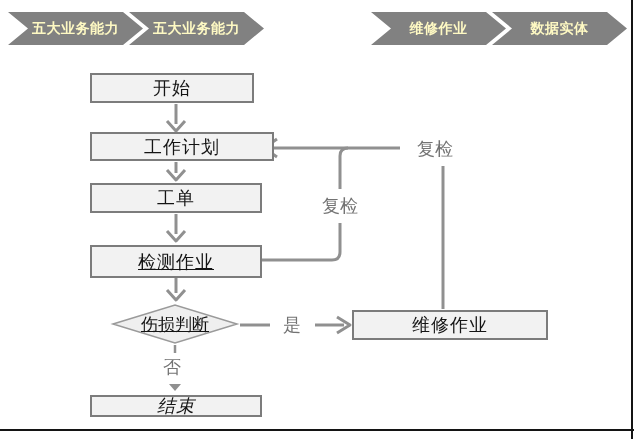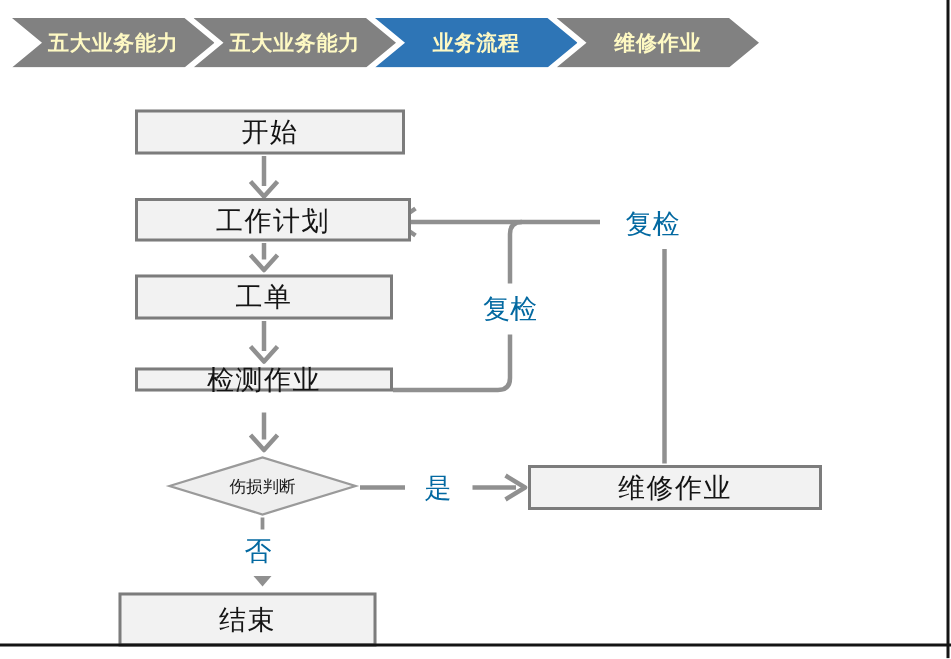--- a/index.html
+++ b/index.html
@@ -60,7 +60,6 @@
   <div class="chevron-bar">
     <div class="chevron c0">五大业务能力</div>
     <div class="chevron c1">五大业务能力</div>
-    <div class="chevron c2 active">业务流程</div>
     <div class="chevron c3">维修作业</div>
   </div>
 

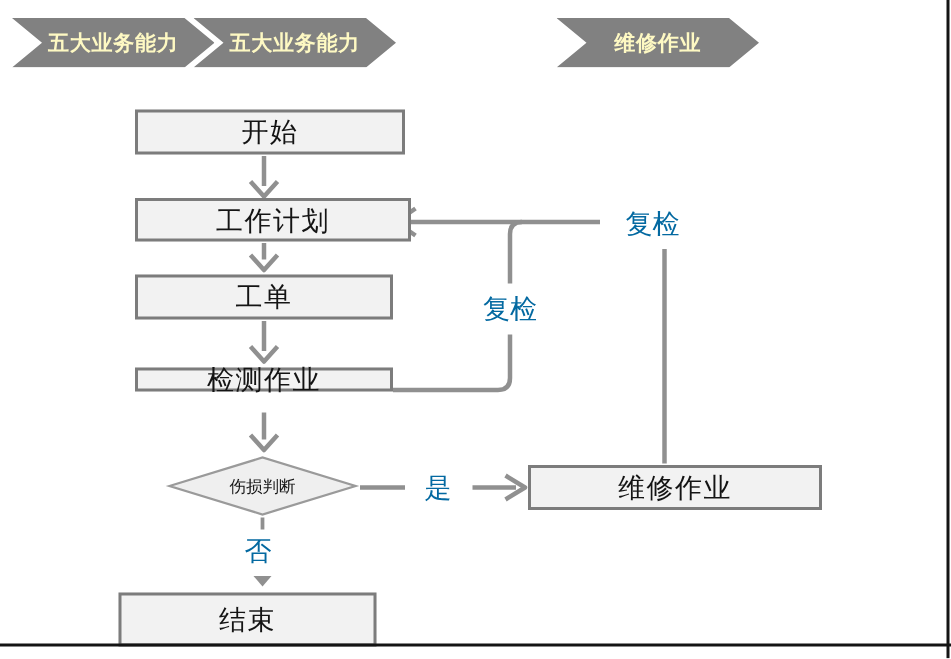--- a/index.html
+++ b/index.html
@@ -61,6 +61,7 @@
     <div class="chevron c0">五大业务能力</div>
     <div class="chevron c1">五大业务能力</div>
     <div class="chevron c3">维修作业</div>
+    <div class="chevron c4">数据实体</div>
   </div>
 
   <svg class="edges" viewBox="0 0 634 439" xmlns="http://www.w3.org/2000/svg">

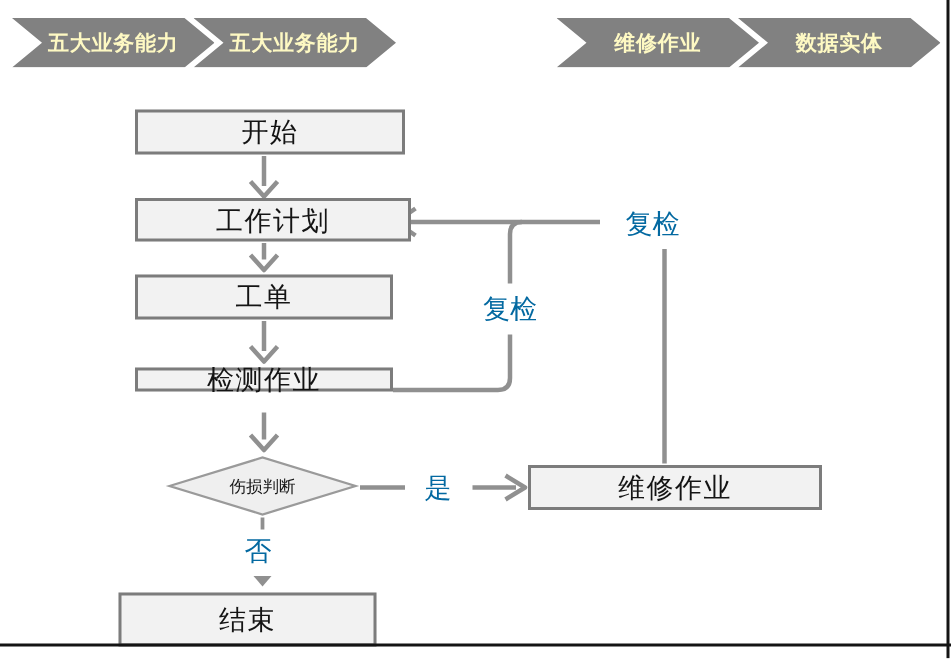--- a/index.html
+++ b/index.html
@@ -32,7 +32,7 @@
     box-sizing:border-box;display:flex;align-items:center;justify-content:center;
     font-size:18px;color:#141414;letter-spacing:1px;white-space:nowrap;
   }
-  .n-start{left:90px;top:73px;width:180px;height:30px;}
+  .n-start{left:90px;top:73px;width:164px;height:30px;}
   .n-plan{left:90px;top:132px;width:184px;height:29px;}
   .n-order{left:90px;top:183px;width:172px;height:30px;}
   .n-inspect{left:90px;top:245px;width:172px;height:16px;}

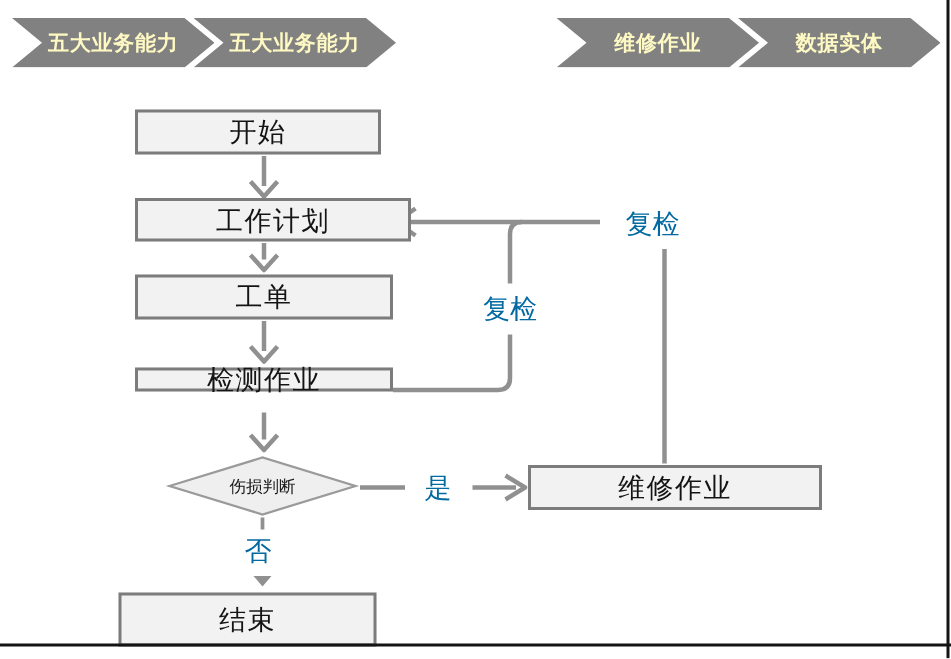--- a/index.html
+++ b/index.html
@@ -45,7 +45,7 @@
   }
   .edge-label{
     position:absolute;display:flex;align-items:center;justify-content:center;
-    font-size:18px;color:#0369a1;background:#ffffff;white-space:nowrap;
+    font-size:18px;color:#737373;background:#ffffff;white-space:nowrap;
   }
   .l-yes{left:278px;top:313px;width:28px;height:24px;}
   .l-no{left:158px;top:355px;width:28px;height:24px;}

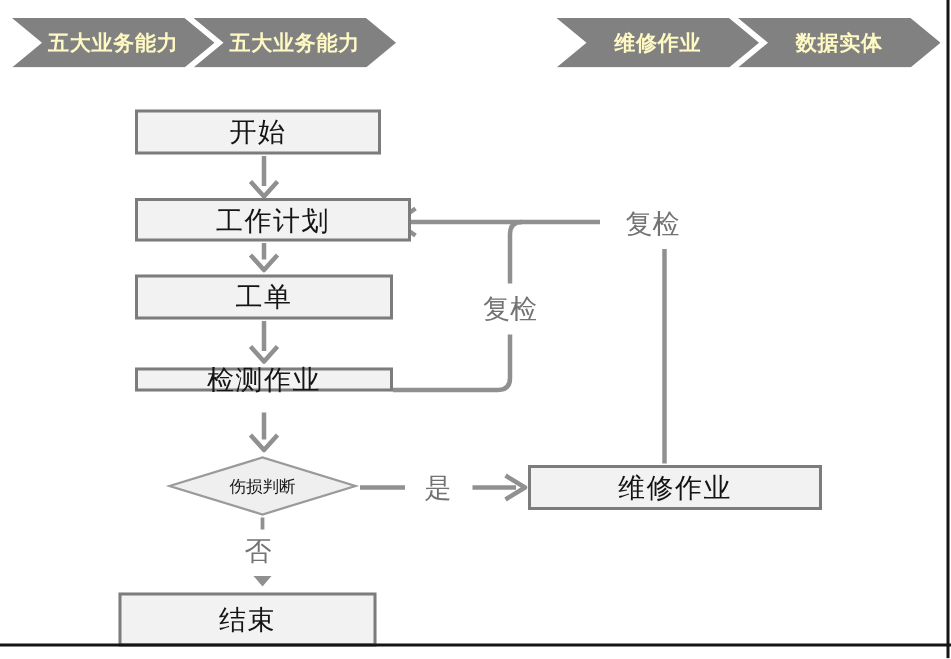--- a/index.html
+++ b/index.html
@@ -35,7 +35,7 @@
   .n-start{left:90px;top:73px;width:164px;height:30px;}
   .n-plan{left:90px;top:132px;width:184px;height:29px;}
   .n-order{left:90px;top:183px;width:172px;height:30px;}
-  .n-inspect{left:90px;top:245px;width:172px;height:16px;}
+  .n-inspect{left:90px;top:245px;width:172px;height:33px;text-decoration:underline;}
   .n-repair{left:352px;top:310px;width:196px;height:30px;}
   .n-end{left:79px;top:395px;width:172px;height:36px;}
   .n-decision{

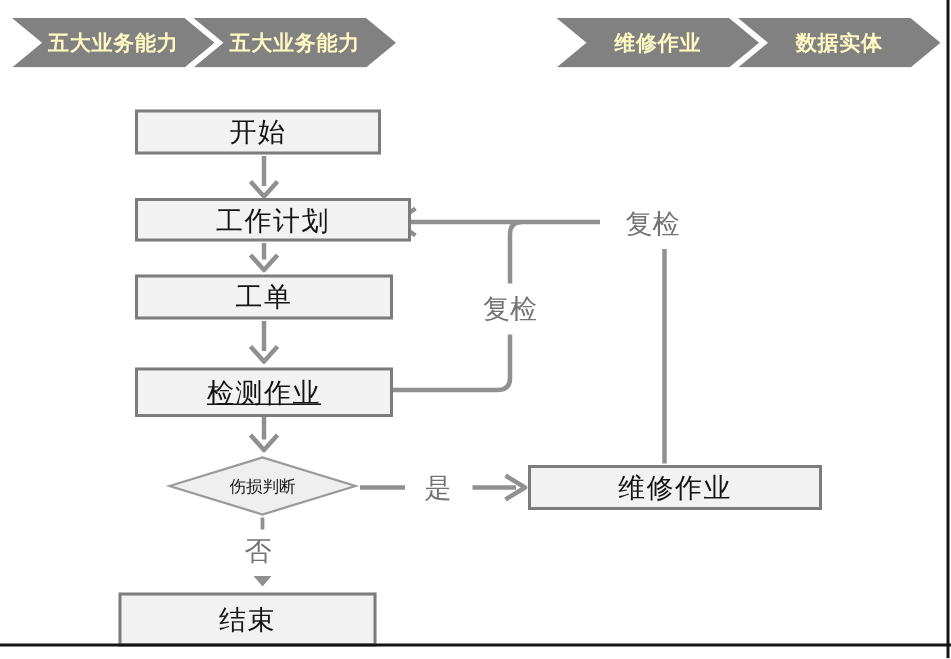--- a/index.html
+++ b/index.html
@@ -41,7 +41,7 @@
   .n-decision{
     position:absolute;left:113px;top:304px;width:124px;height:40px;
     display:flex;align-items:center;justify-content:center;
-    font-size:11px;color:#141414;background:transparent;border:none;
+    font-size:17px;color:#141414;background:transparent;border:none;text-decoration:underline;
   }
   .edge-label{
     position:absolute;display:flex;align-items:center;justify-content:center;

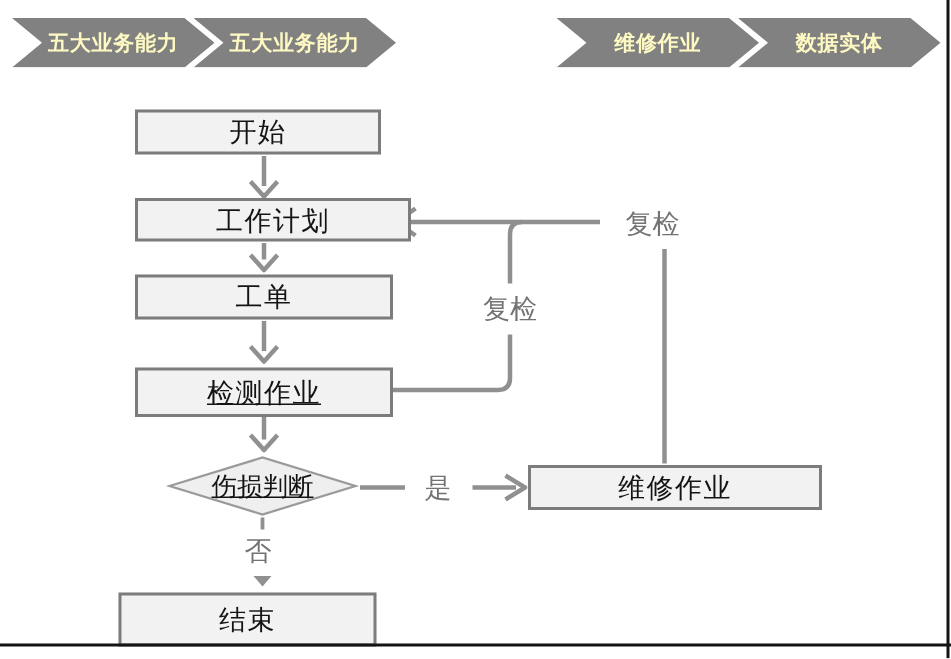--- a/index.html
+++ b/index.html
@@ -37,7 +37,7 @@
   .n-order{left:90px;top:183px;width:172px;height:30px;}
   .n-inspect{left:90px;top:245px;width:172px;height:33px;text-decoration:underline;}
   .n-repair{left:352px;top:310px;width:196px;height:30px;}
-  .n-end{left:79px;top:395px;width:172px;height:36px;}
+  .n-end{left:90px;top:395px;width:172px;height:22px;font-style:italic;}
   .n-decision{
     position:absolute;left:113px;top:304px;width:124px;height:40px;
     display:flex;align-items:center;justify-content:center;

